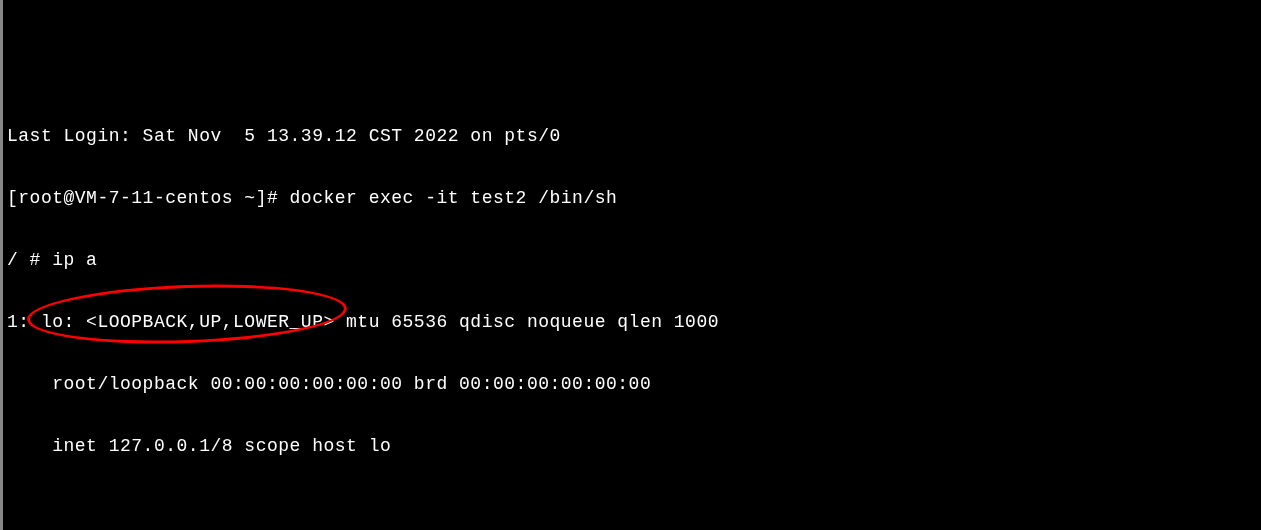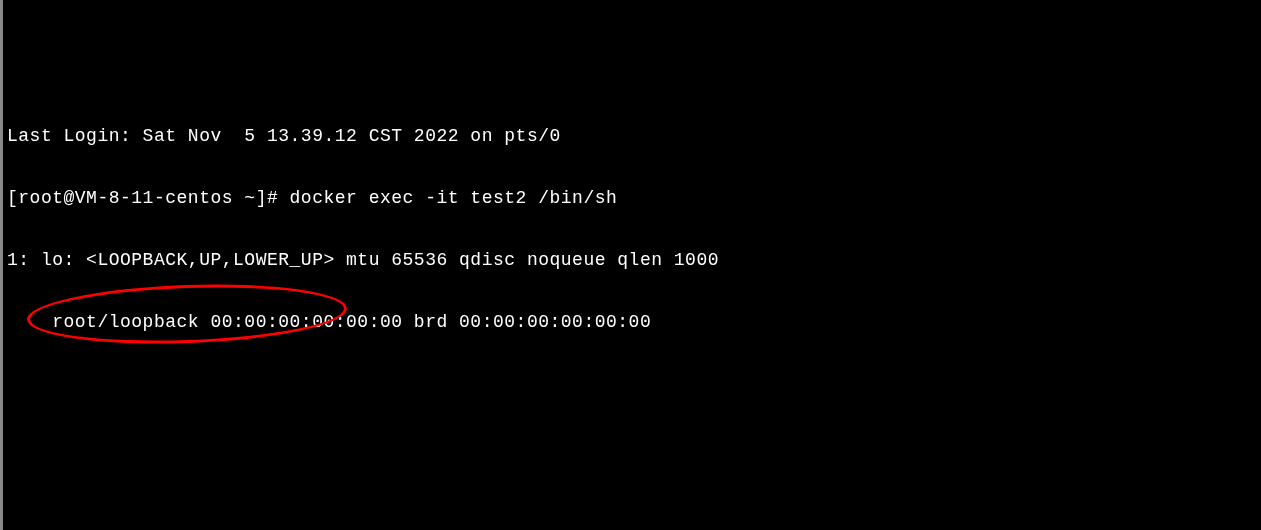--- a/index.html
+++ b/index.html
@@ -42,7 +42,7 @@
 
 <div class="terminal">
   <div class="line">Last Login: Sat Nov  5 13.39.12 CST 2022 on pts/0</div>
-  <div class="line">[root@VM-8-11-centos ~]# docker exec -it test2 /bin/sh</div>
+  <div class="line">[root@VM-7-11-centos ~]# docker exec -it test2 /bin/sh</div>
   <div class="line">1: lo: &lt;LOOPBACK,UP,LOWER_UP&gt; mtu 65536 qdisc noqueue qlen 1000</div>
   <div class="line">    root/loopback 00:00:00:00:00:00 brd 00:00:00:00:00:00</div>
   

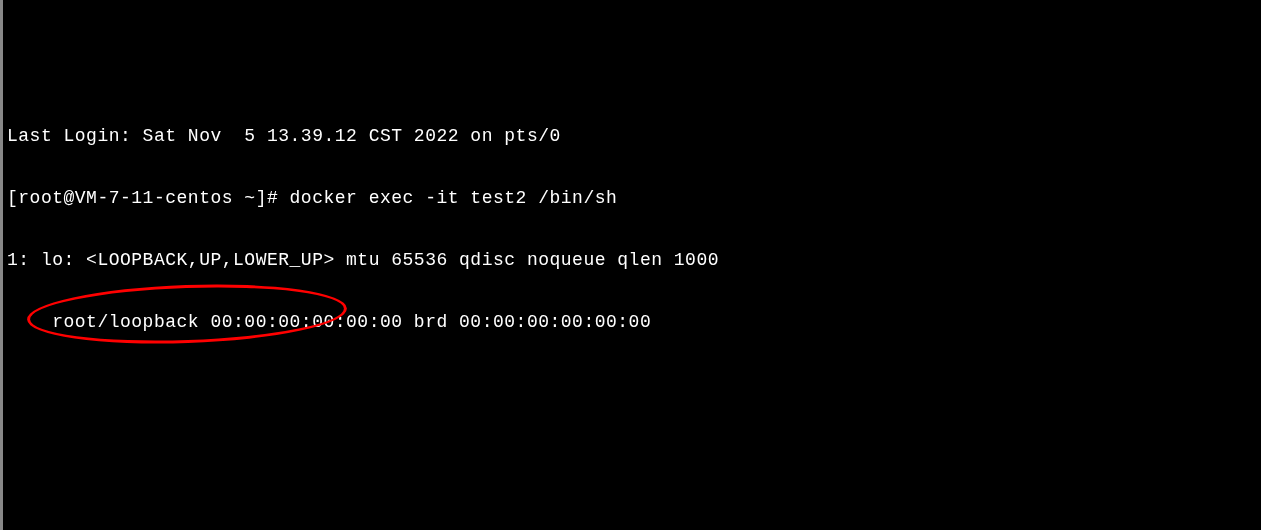--- a/index.html
+++ b/index.html
@@ -43,6 +43,7 @@
 <div class="terminal">
   <div class="line">Last Login: Sat Nov  5 13.39.12 CST 2022 on pts/0</div>
   <div class="line">[root@VM-7-11-centos ~]# docker exec -it test2 /bin/sh</div>
+  <div class="line">/ # ip a</div>
   <div class="line">1: lo: &lt;LOOPBACK,UP,LOWER_UP&gt; mtu 65536 qdisc noqueue qlen 1000</div>
   <div class="line">    root/loopback 00:00:00:00:00:00 brd 00:00:00:00:00:00</div>
   

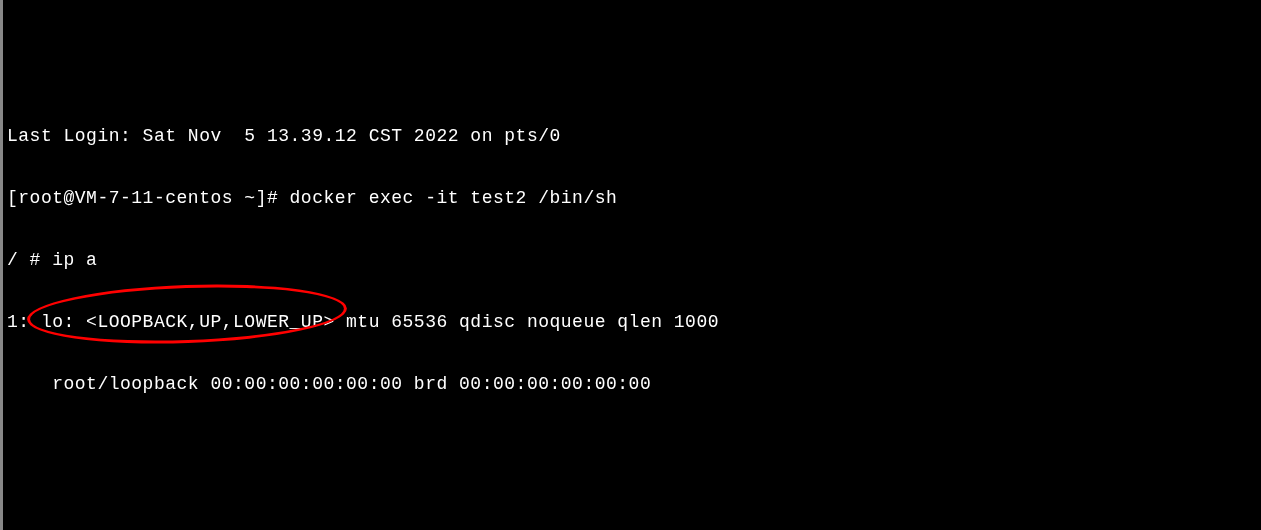--- a/index.html
+++ b/index.html
@@ -46,6 +46,7 @@
   <div class="line">/ # ip a</div>
   <div class="line">1: lo: &lt;LOOPBACK,UP,LOWER_UP&gt; mtu 65536 qdisc noqueue qlen 1000</div>
   <div class="line">    root/loopback 00:00:00:00:00:00 brd 00:00:00:00:00:00</div>
+  <div class="line">    inet 127.0.0.1/8 scope host lo</div>
   
   
   

